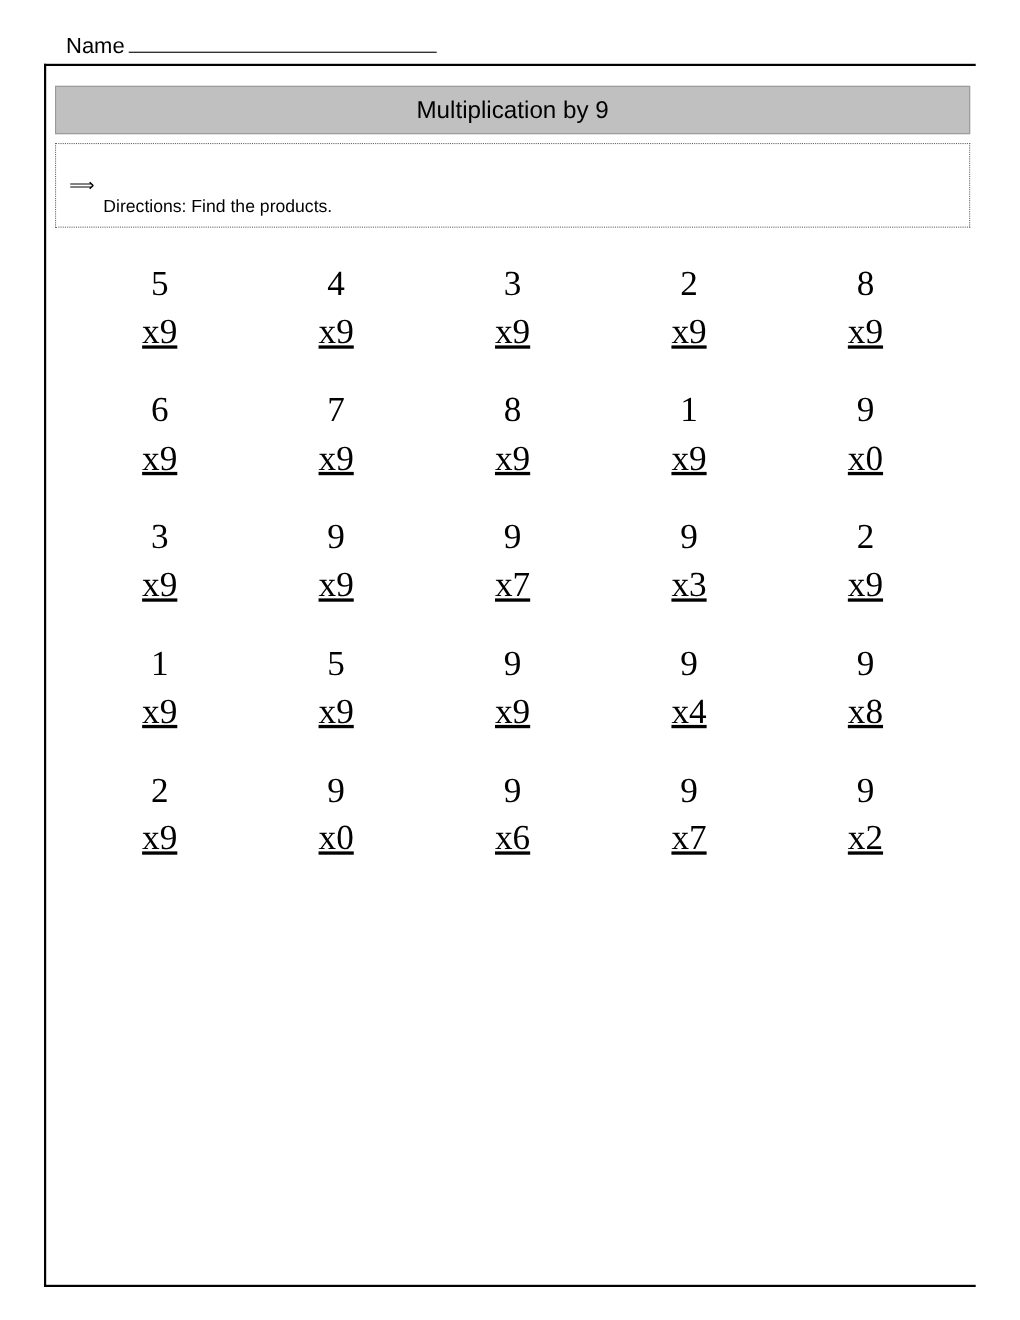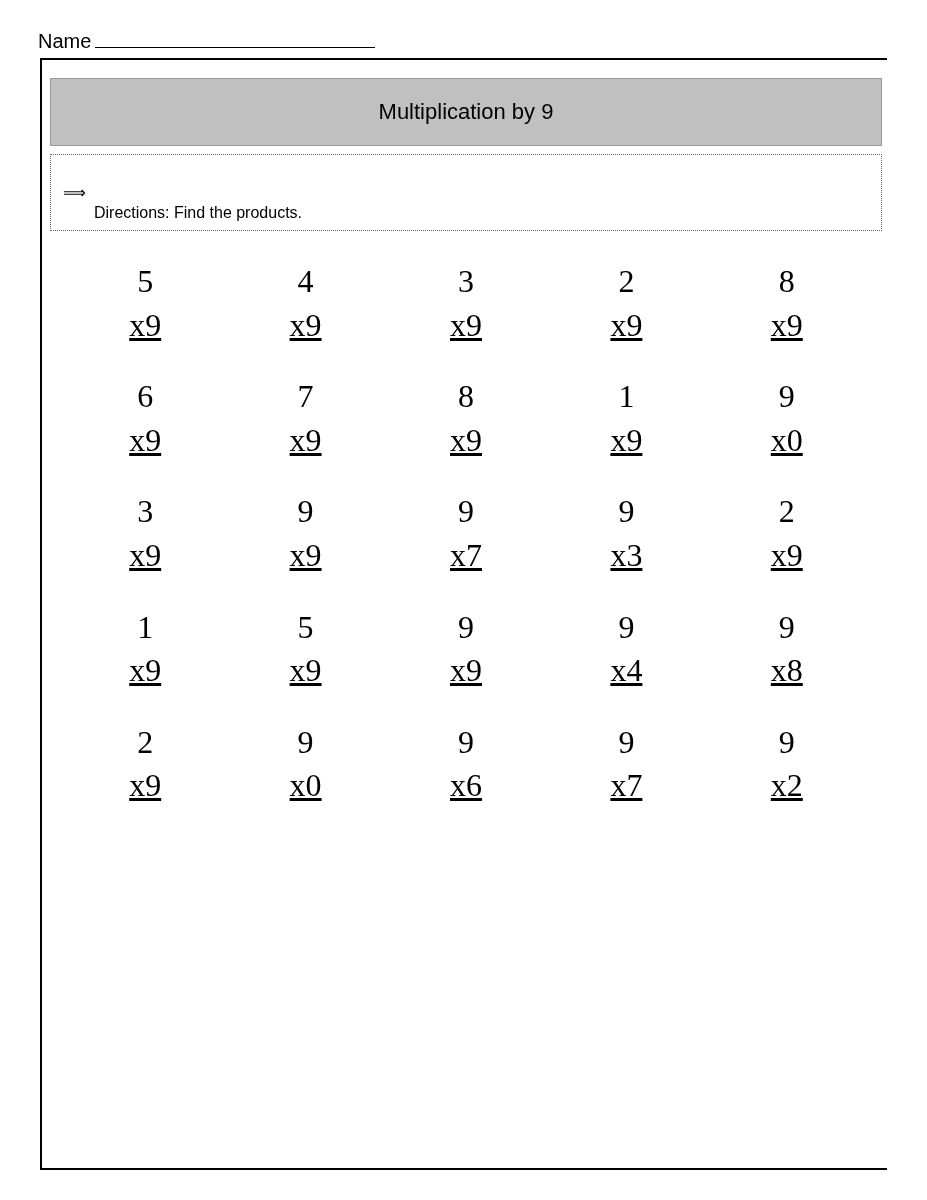--- a/index.html
+++ b/index.html
@@ -55,7 +55,7 @@
     .name-line {
       position: absolute;
       top: 28px;
-      left: 38px;
+      left: 60px;
       display: flex;
       align-items: baseline;
       gap: 0;

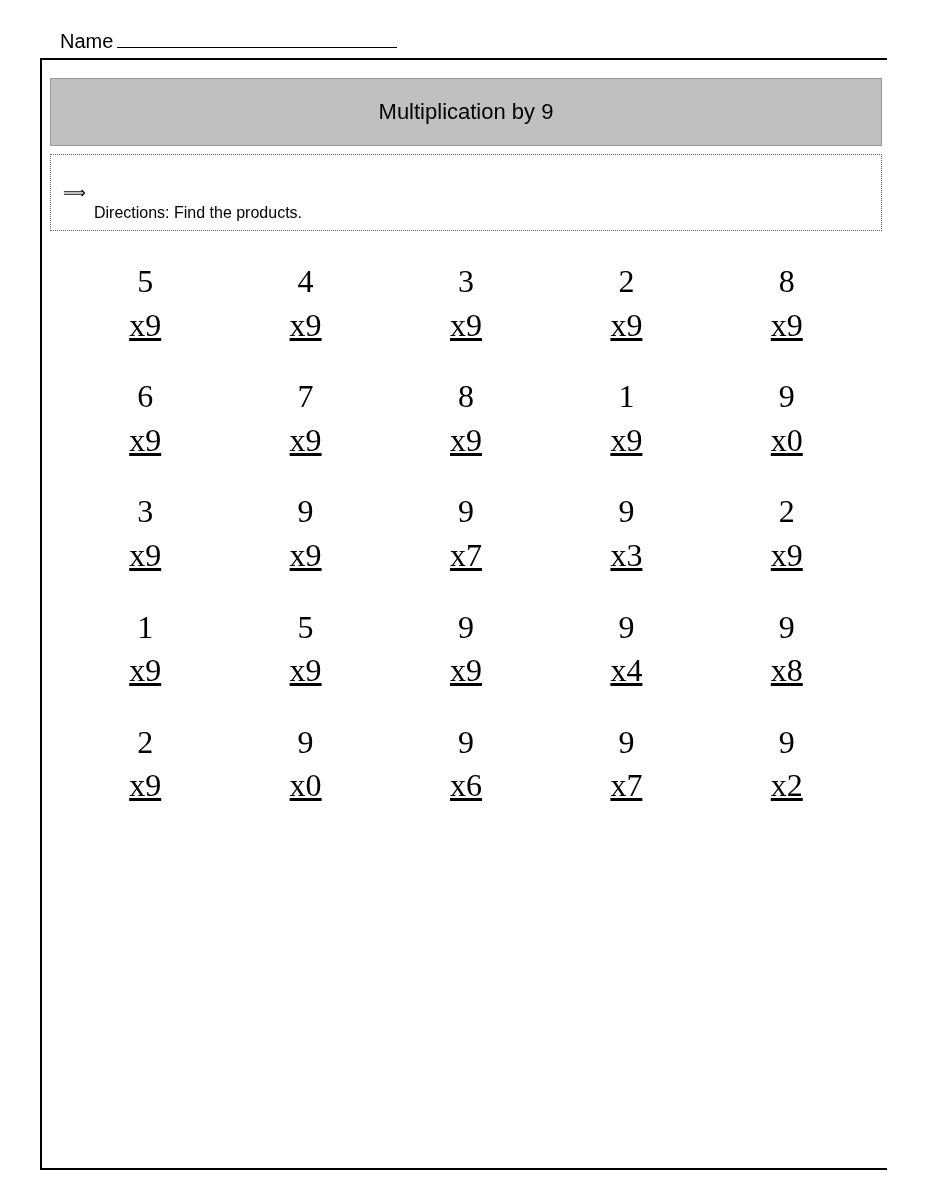--- a/index.html
+++ b/index.html
@@ -88,7 +88,7 @@
       background: #c0c0c0;
       border: 1px solid #999;
       text-align: center;
-      padding: 20px 10px;
+      padding: 8px 10px;
       margin: 10px 0 8px 0;
     }
 

